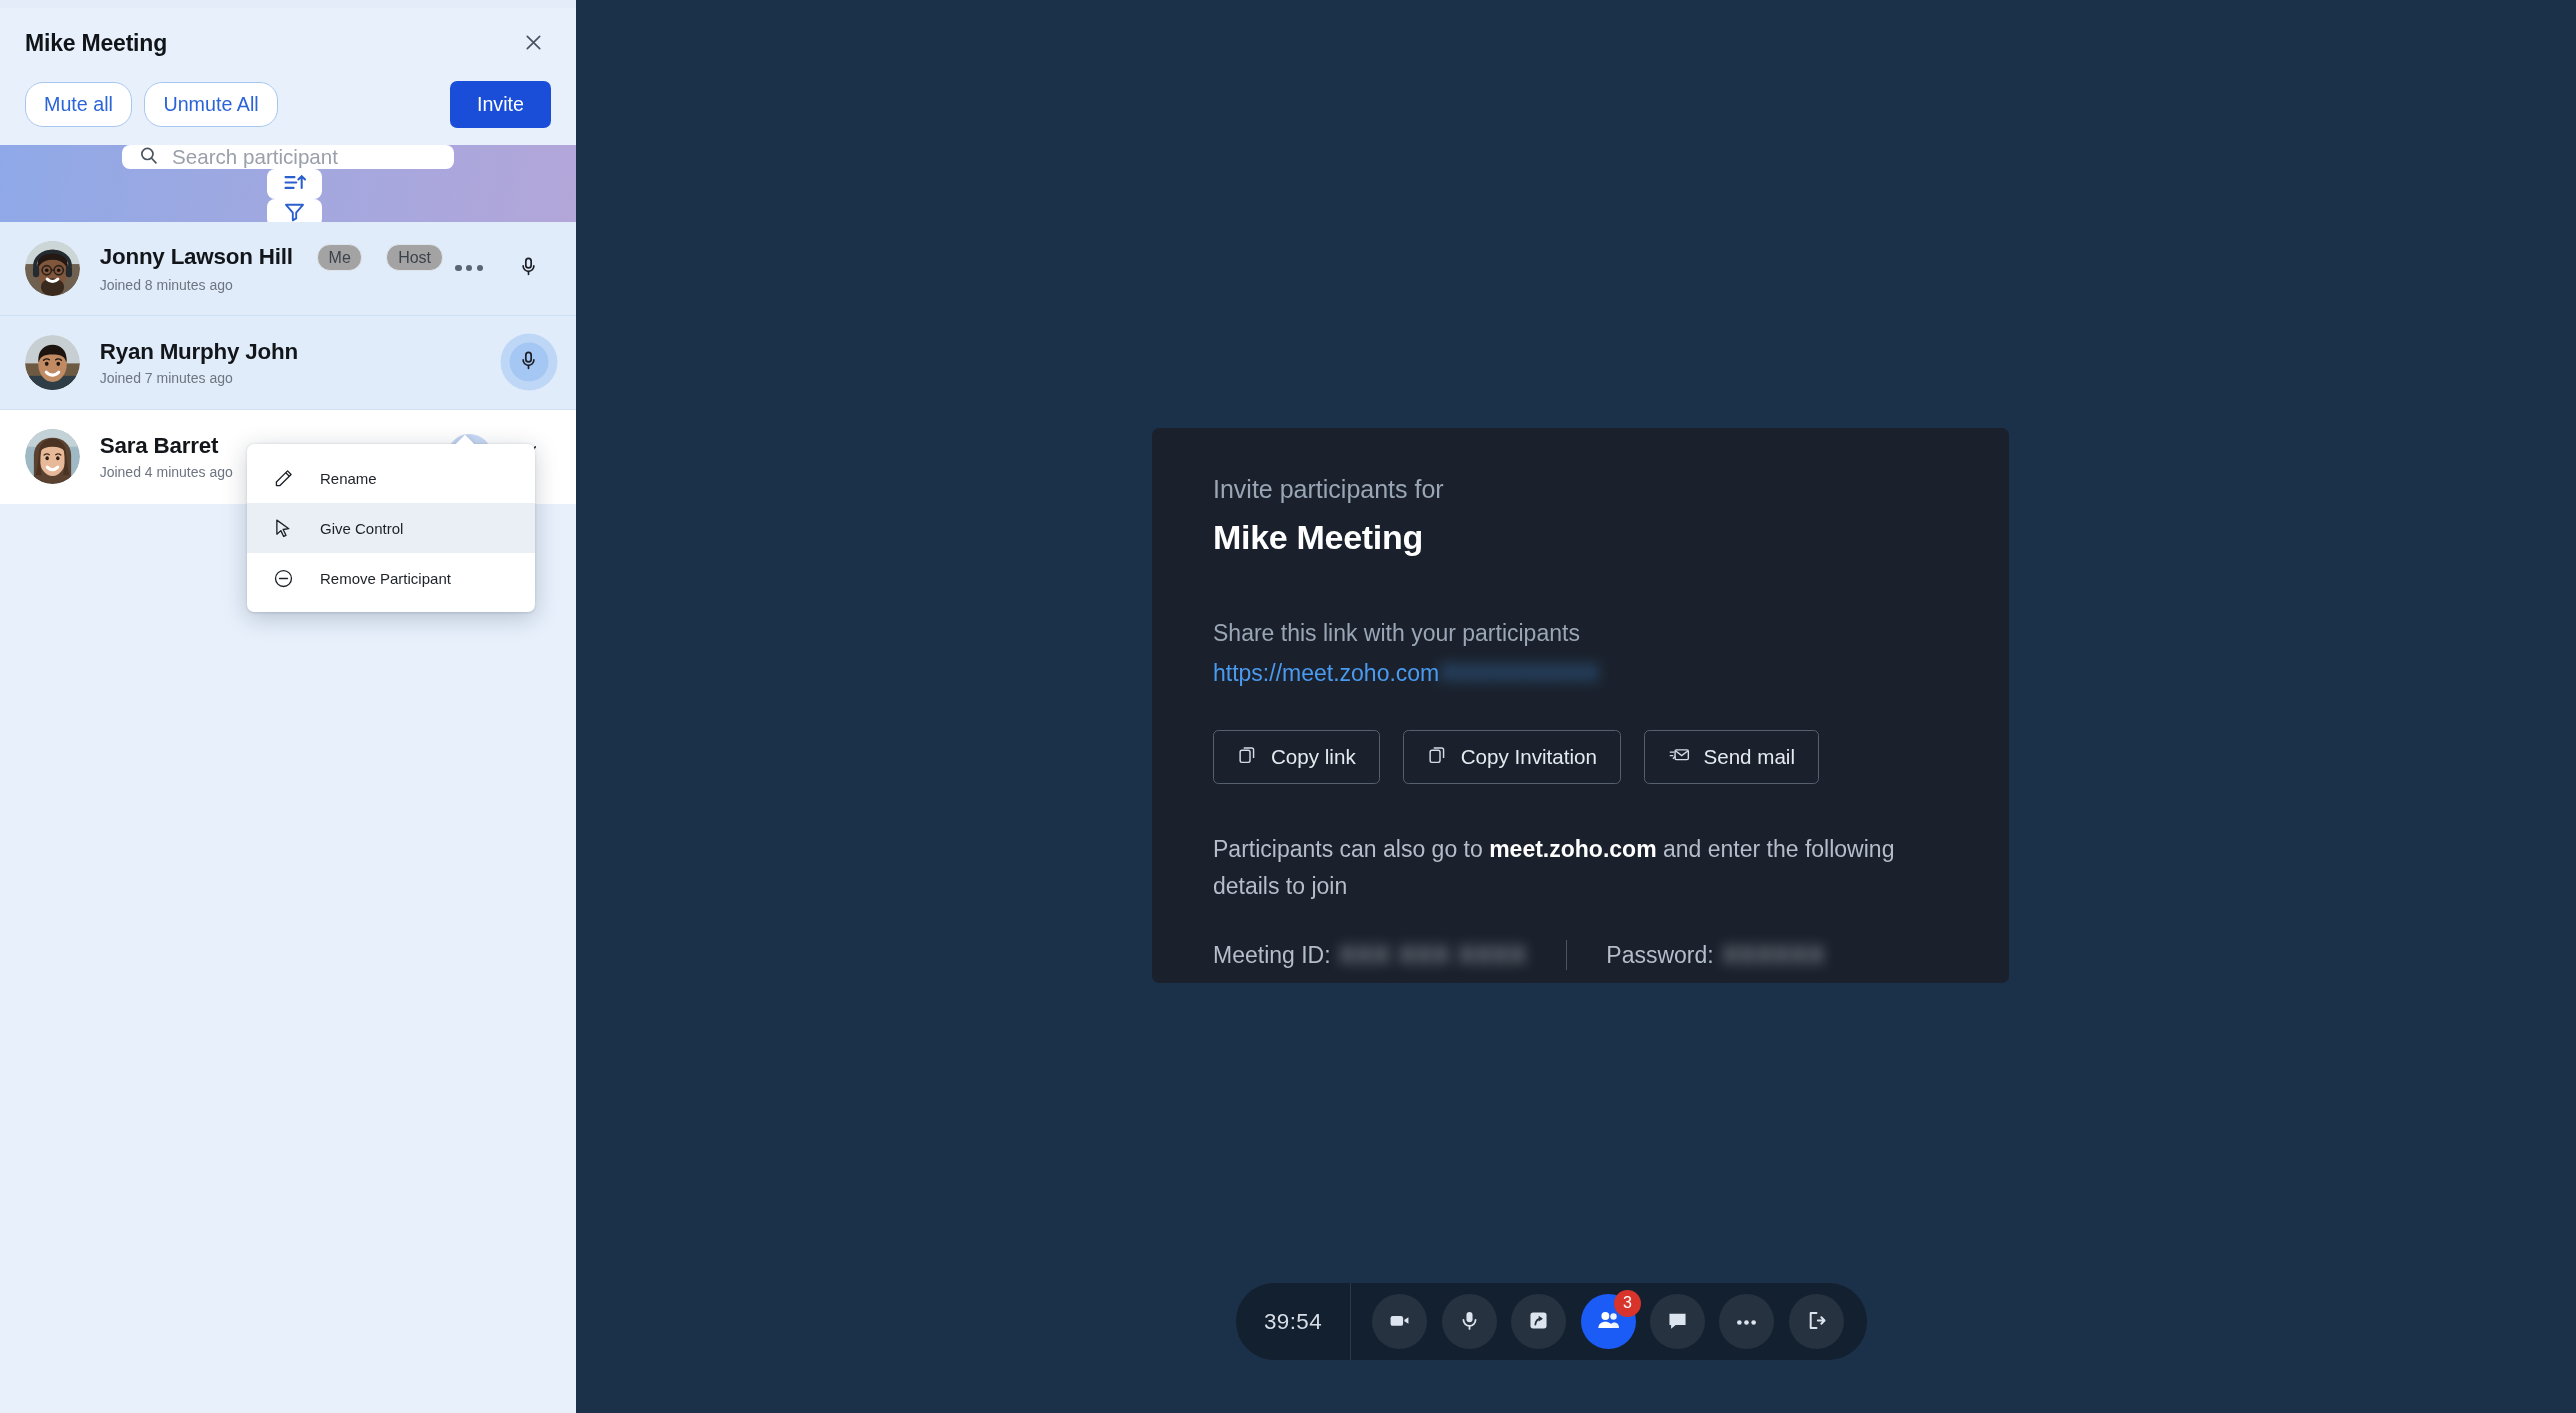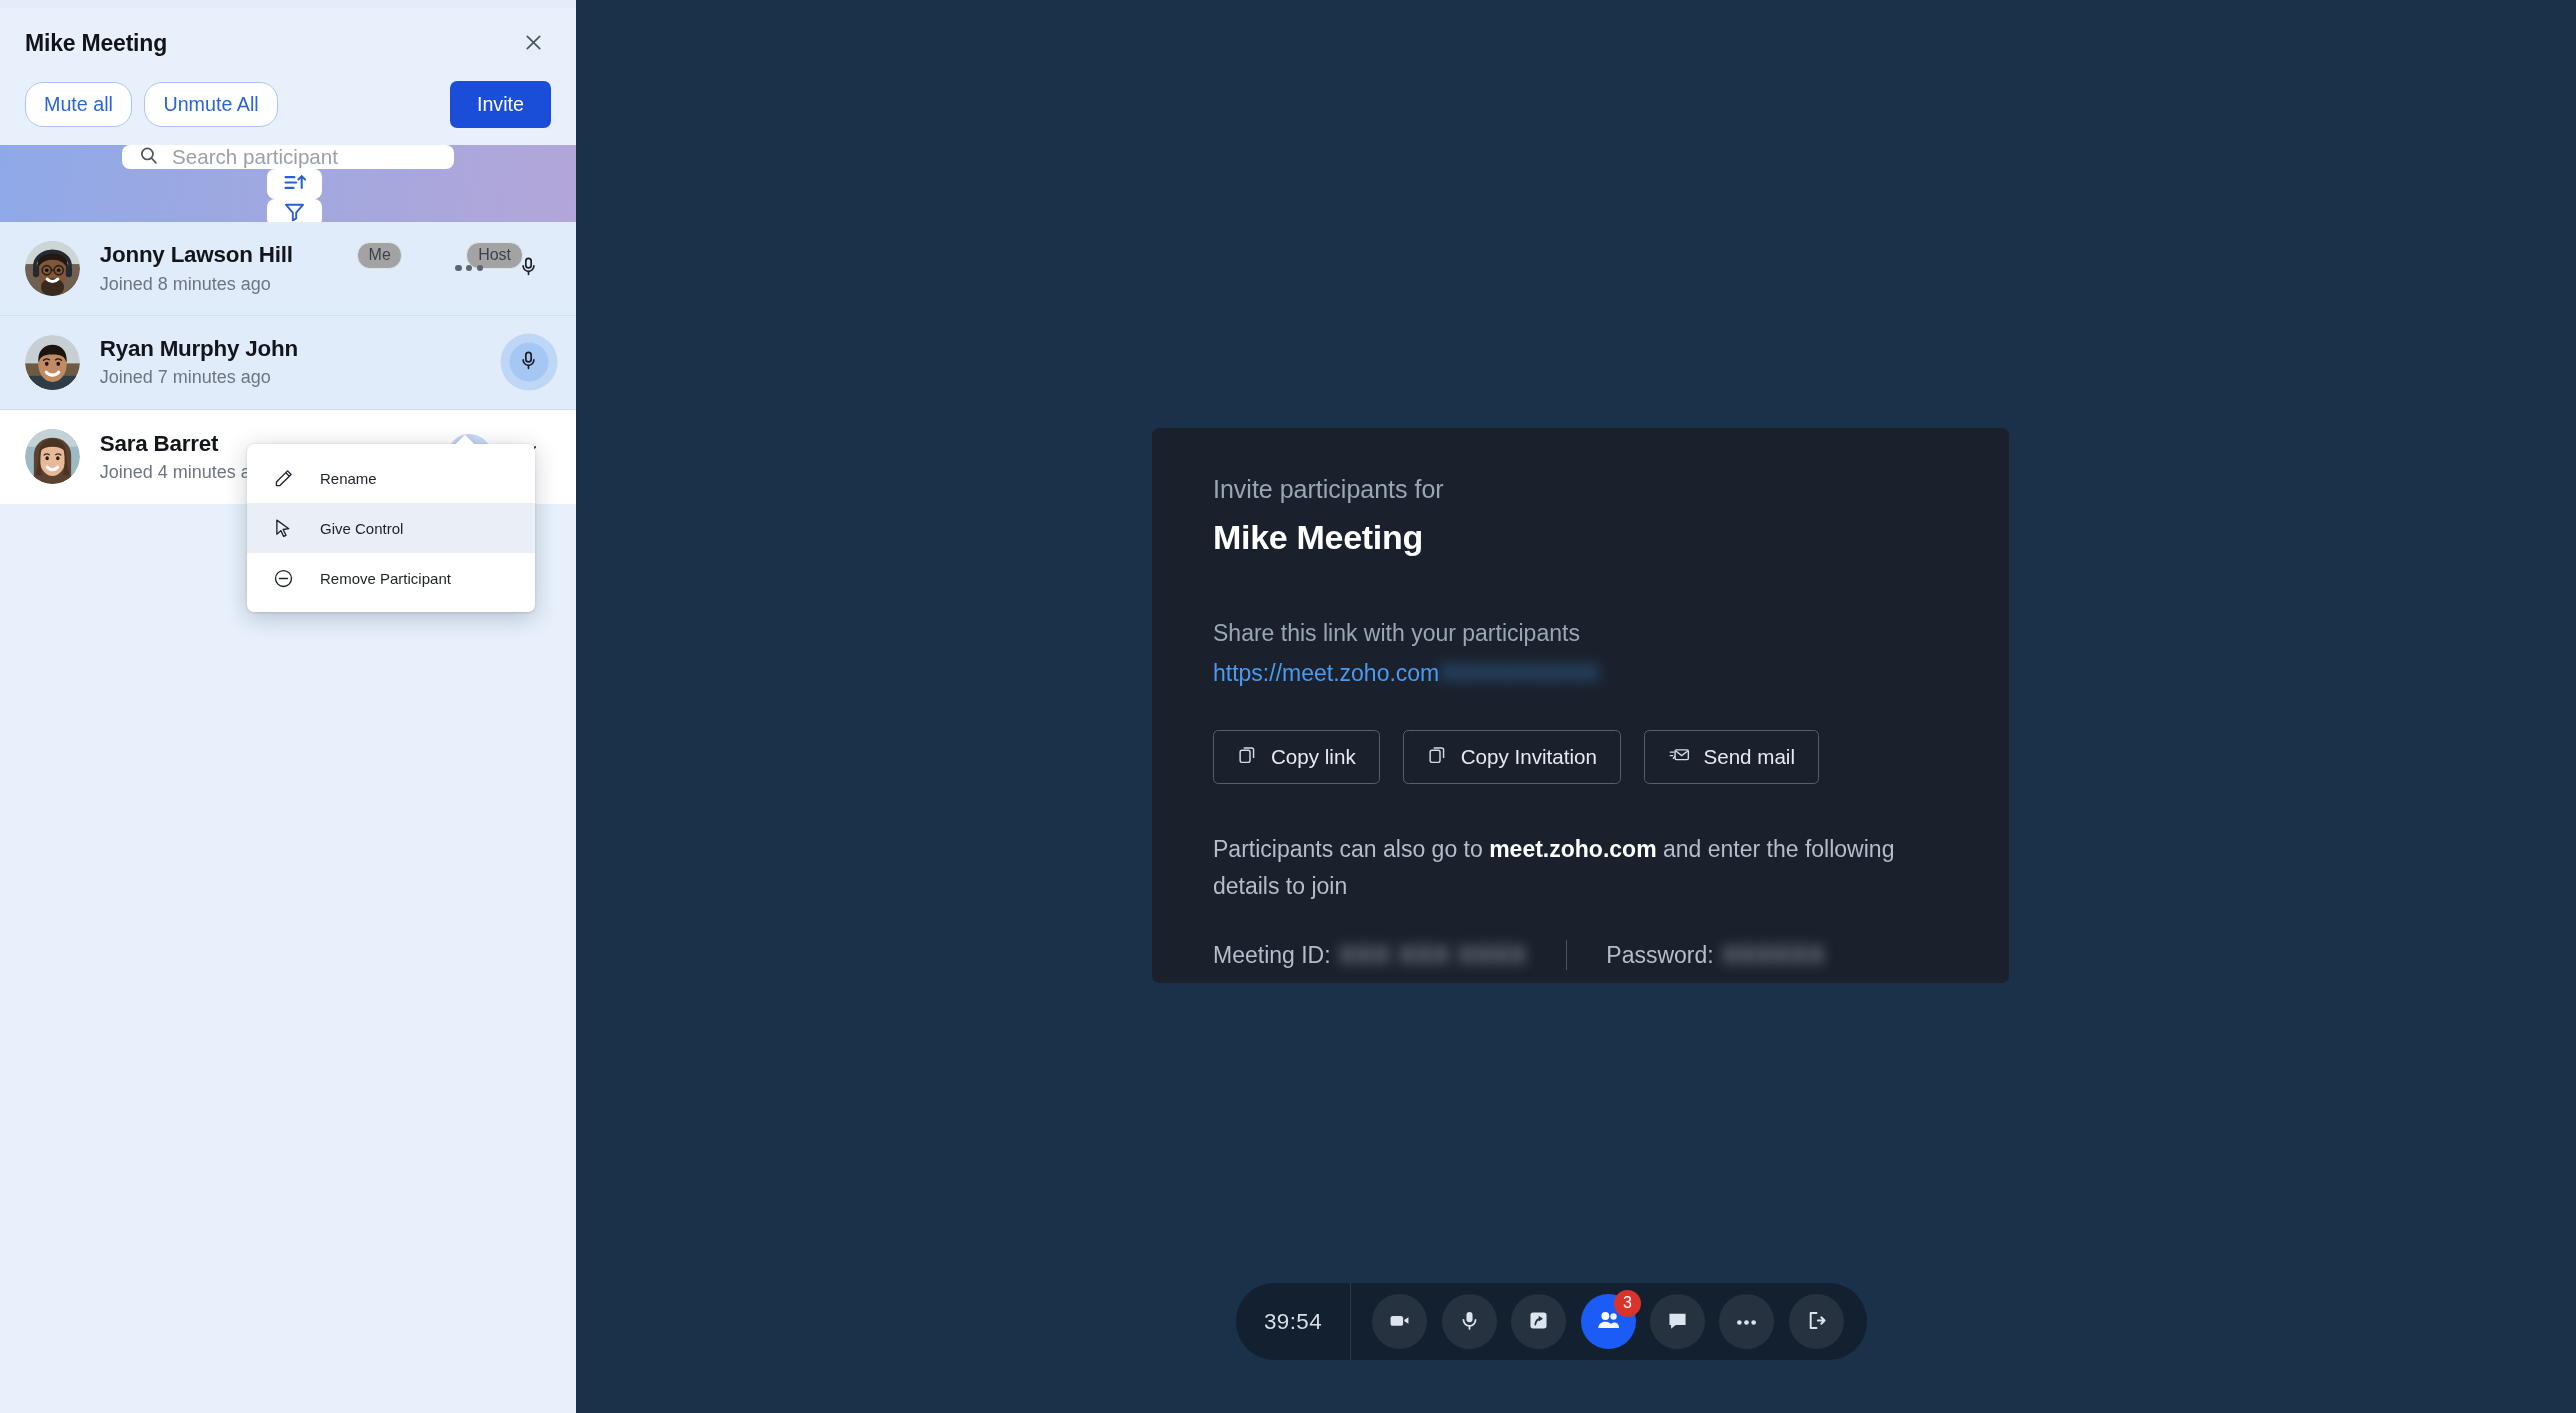--- a/index.html
+++ b/index.html
@@ -105,7 +105,7 @@
     flex: none; overflow: hidden; position: relative;
   }
   .pinfo { margin-left: 19.7px; flex: 1; min-width: 0; }
-  .pname-line { display: flex; align-items: flex-start; gap: 40px; }
+  .pname-line { display: flex; align-items: flex-start; }
   .pname {
     font-size: 22.4px; font-weight: 700; color: #121519;
     letter-spacing: -0.2px; white-space: nowrap;

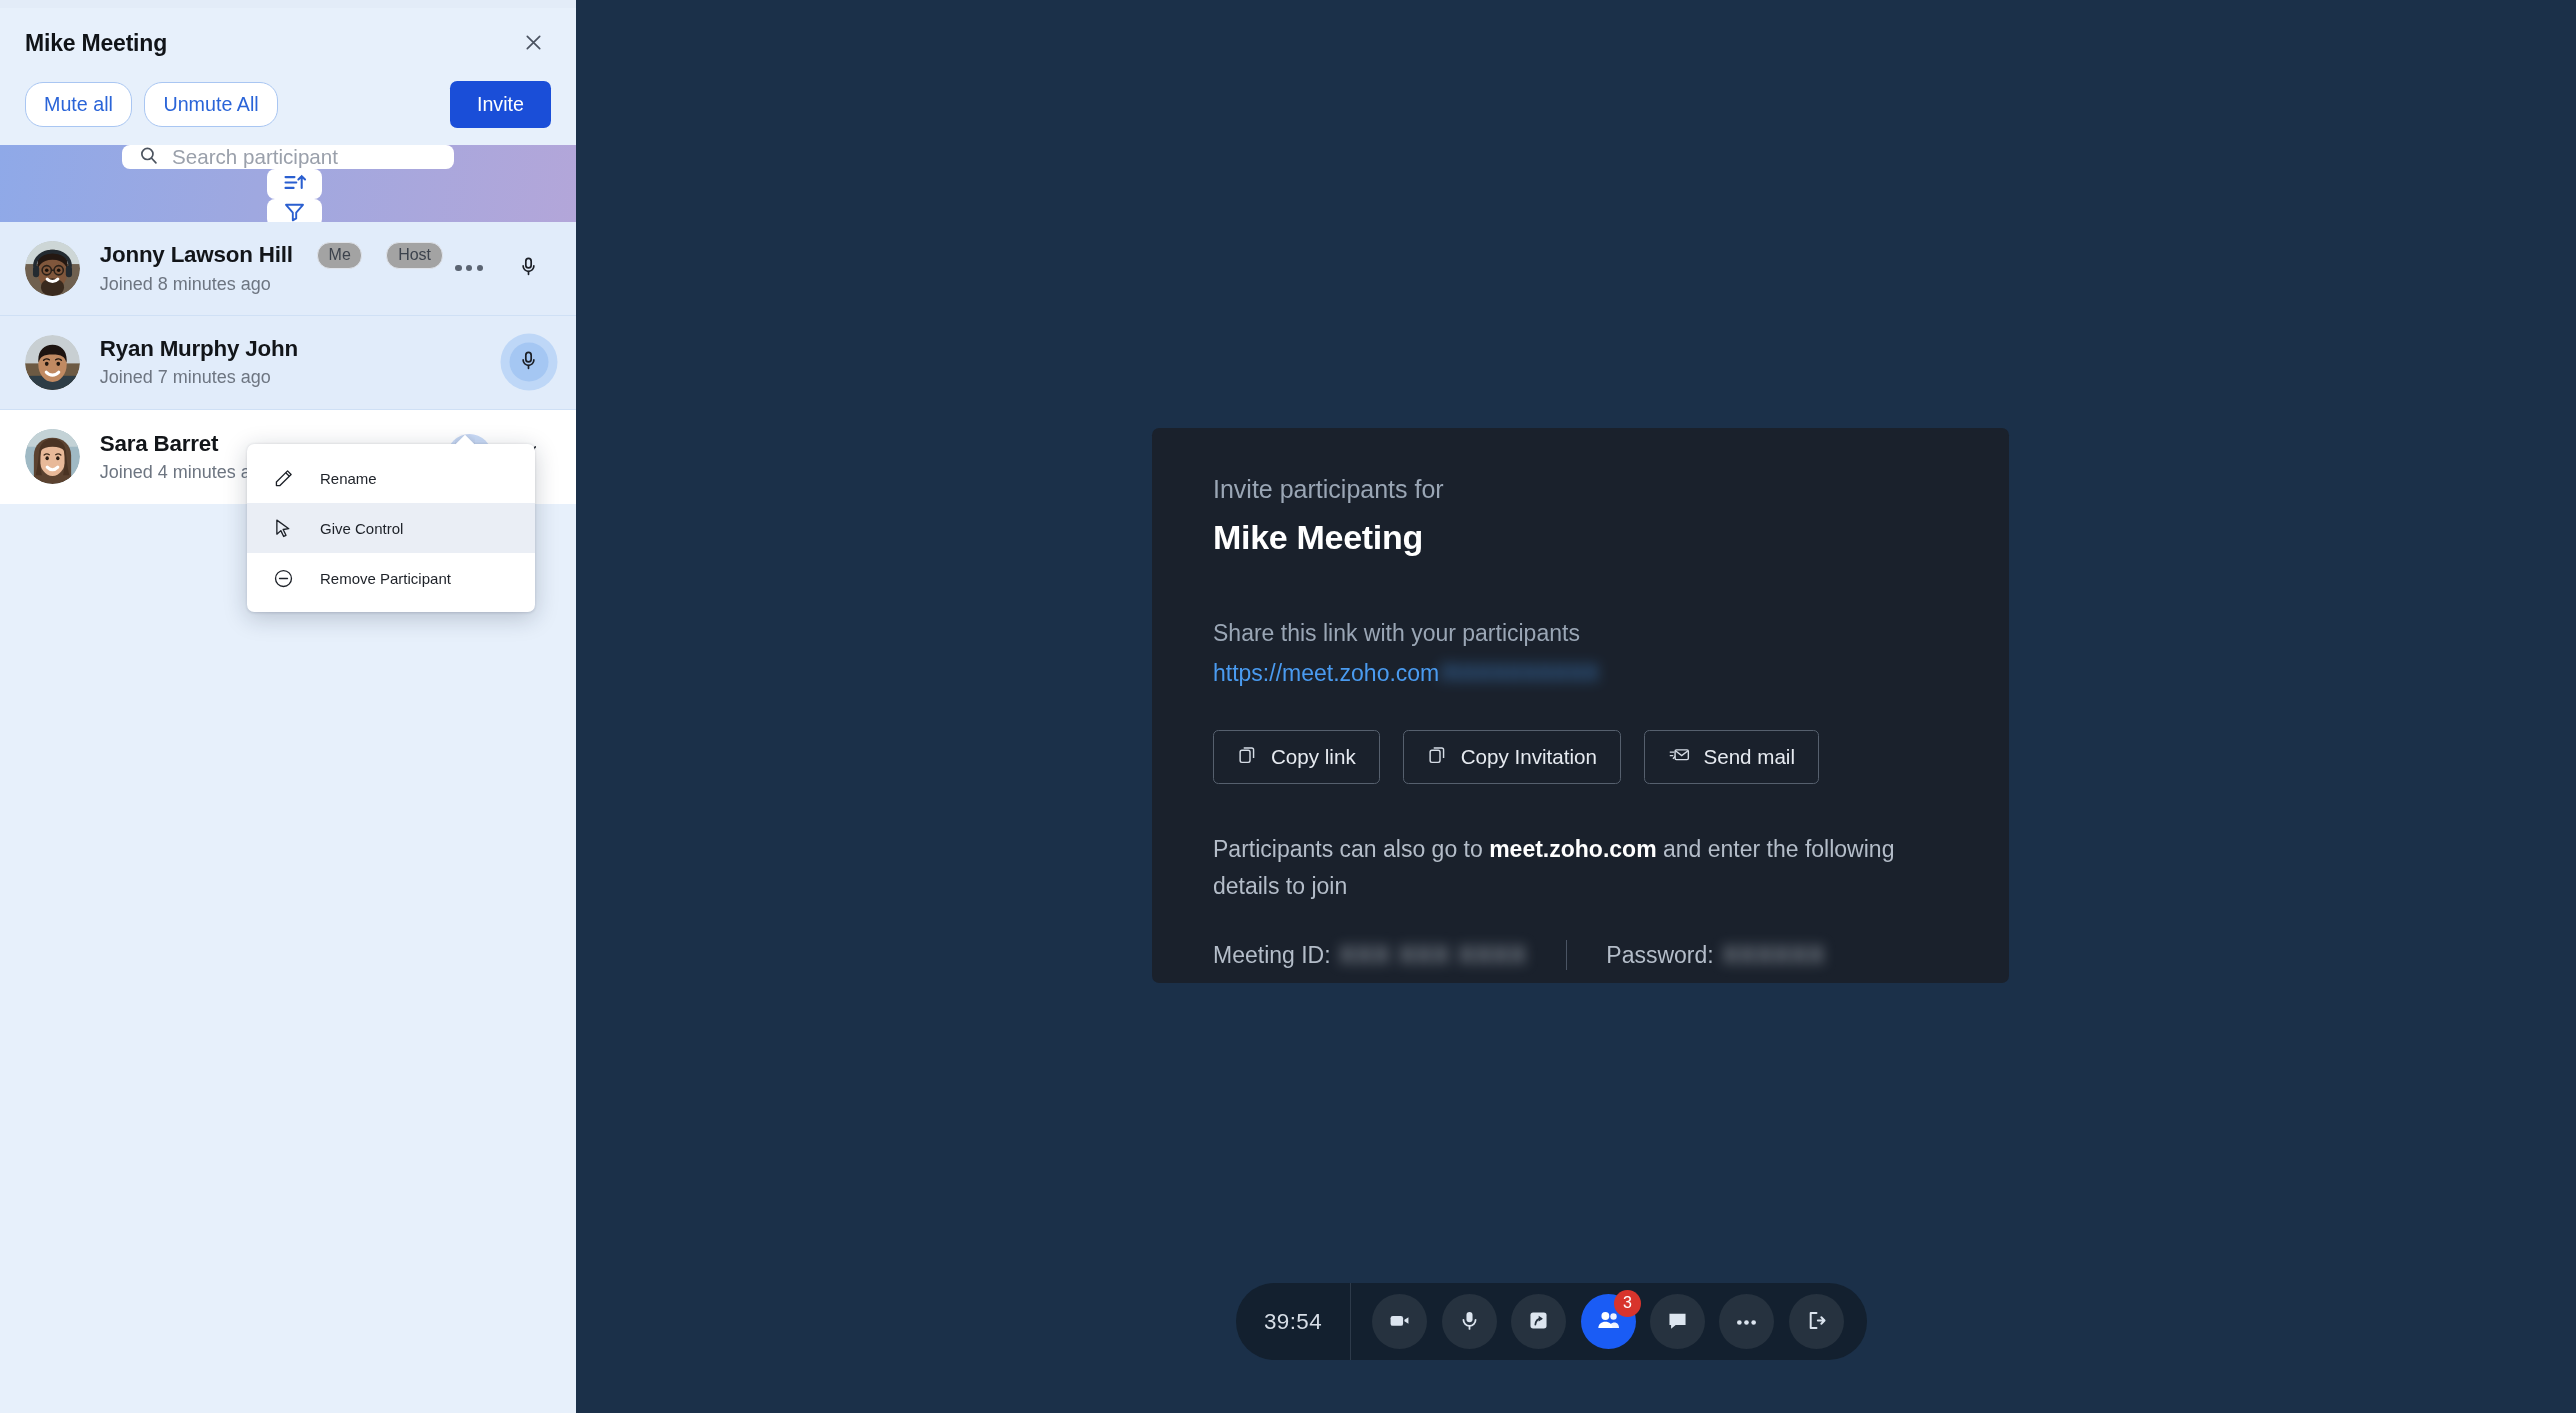--- a/index.html
+++ b/index.html
@@ -115,7 +115,7 @@
     border-radius: 13px; padding: 3.6px 10.7px;
     font-size: 16px; color: #3c424c; white-space: nowrap;
   }
-  .pjoined { font-size: 18px; color: #6d7581; margin-top: 5.4px; }
+  .pjoined { font-size: 14px; color: #6d7581; margin-top: 5.4px; }
   .prow-actions { display: flex; align-items: center; flex: none; }
   .dots-btn {
     width: 45px; height: 45px; border-radius: 50%;

